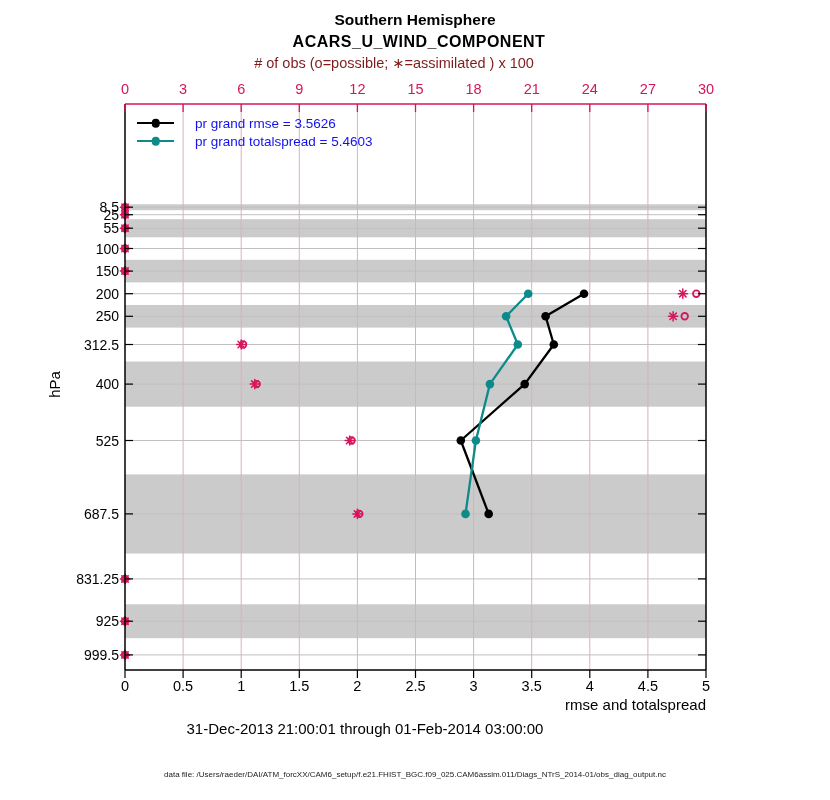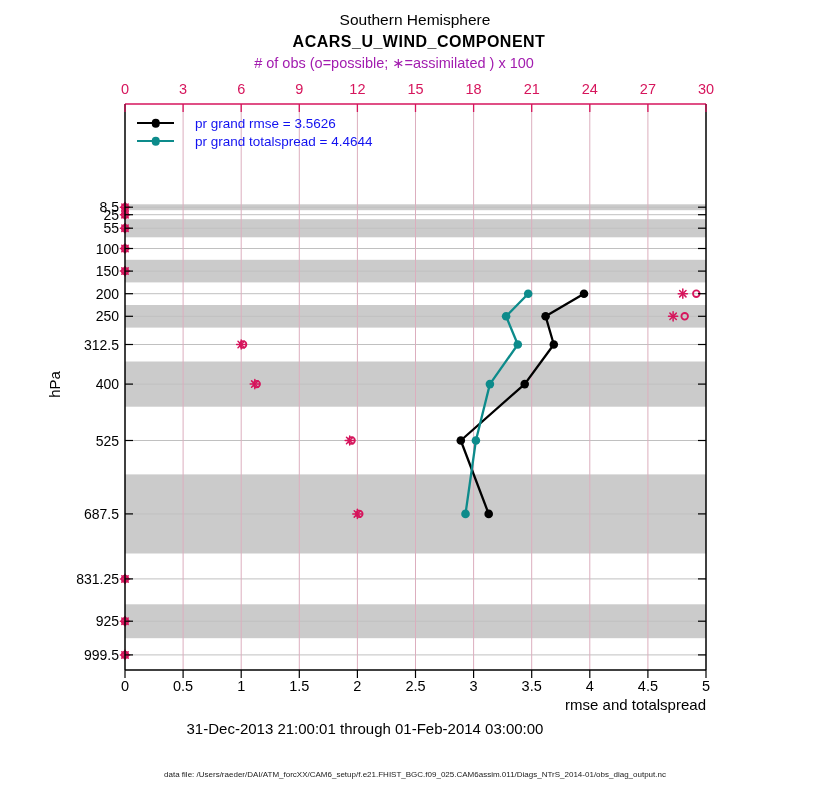--- a/index.html
+++ b/index.html
@@ -6,7 +6,7 @@
   .fig{position:relative;width:830px;height:800px;background:#ffffff;
        font-family:"Liberation Sans",sans-serif;overflow:hidden;}
   .abs{position:absolute;}
-  .title1{top:11px;left:0;width:830px;text-align:center;font-size:15.5px;font-weight:normal;color:#000;}
+  .title1{top:11px;left:0;width:830px;text-align:center;font-size:15.5px;font-weight:bold;color:#000;}
   .title2{top:33px;left:4px;width:830px;text-align:center;font-size:16px;font-weight:bold;color:#000;letter-spacing:.5px;}
   .obslabel{top:55px;left:0;width:788px;text-align:center;font-size:14.5px;}
   .xlabel{top:696px;left:125px;width:581px;text-align:right;font-size:15px;color:#000;}

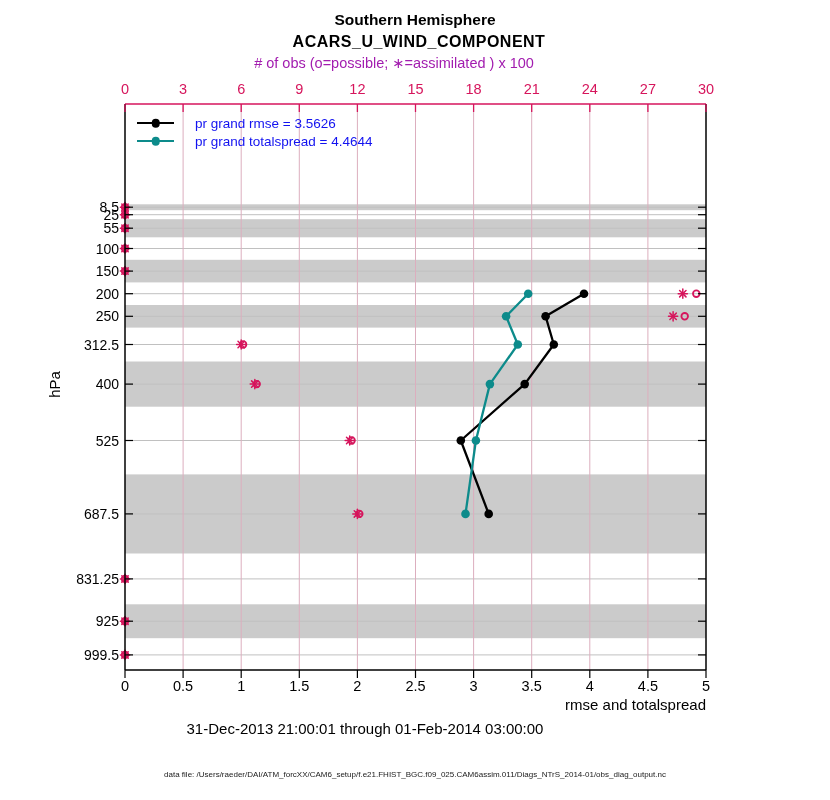--- a/index.html
+++ b/index.html
@@ -29,7 +29,7 @@
 
   <div class="abs title1">Southern Hemisphere</div>
   <div class="abs title2">ACARS_U_WIND_COMPONENT</div>
-  <div class="abs obslabel" id="obslabel" style="color: #a21caf;"># of obs (o=possible; ∗=assimilated ) x 100</div>
+  <div class="abs obslabel" id="obslabel" style="color: #7f1d1d;"># of obs (o=possible; ∗=assimilated ) x 100</div>
 
   <svg class="plot" id="plot" width="830" height="800" viewBox="0 0 830 800">
       <g>

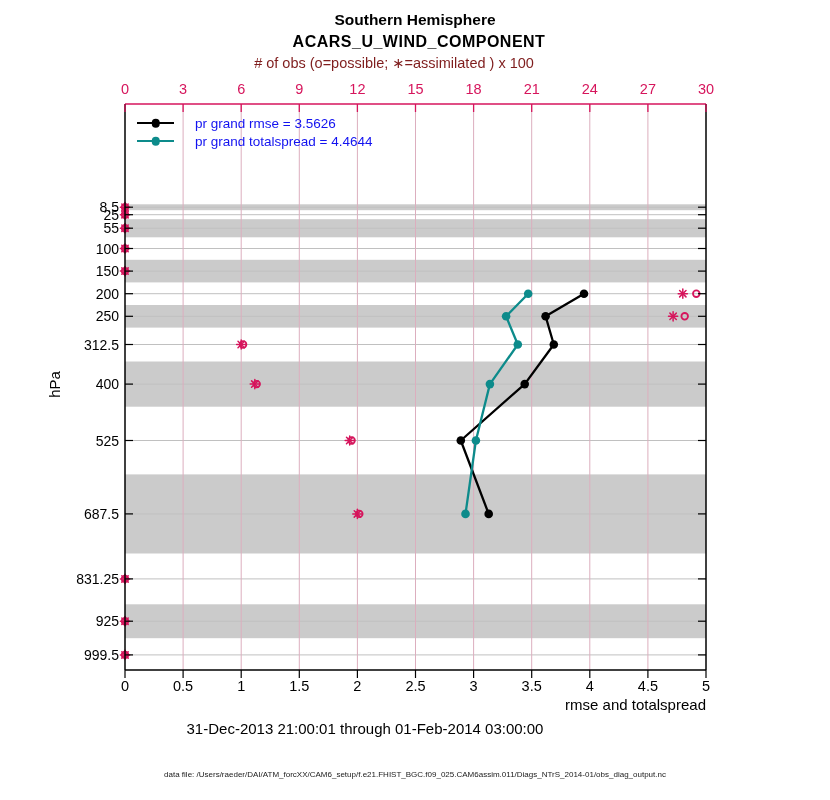--- a/index.html
+++ b/index.html
@@ -293,7 +293,7 @@
       <span class="lsample" style="background: rgb(13, 139, 139);">
           <span class="ldot" style="background: rgb(13, 139, 139);"></span>
         </span>
-      <span class="ltext" style="color: rgb(18, 18, 240);">pr grand totalspread = 4.4644</span>
+      <span class="ltext" style="color: rgb(18, 18, 240);">pr grand totalspread = 5.4603</span>
     </div>
   </div>
 

